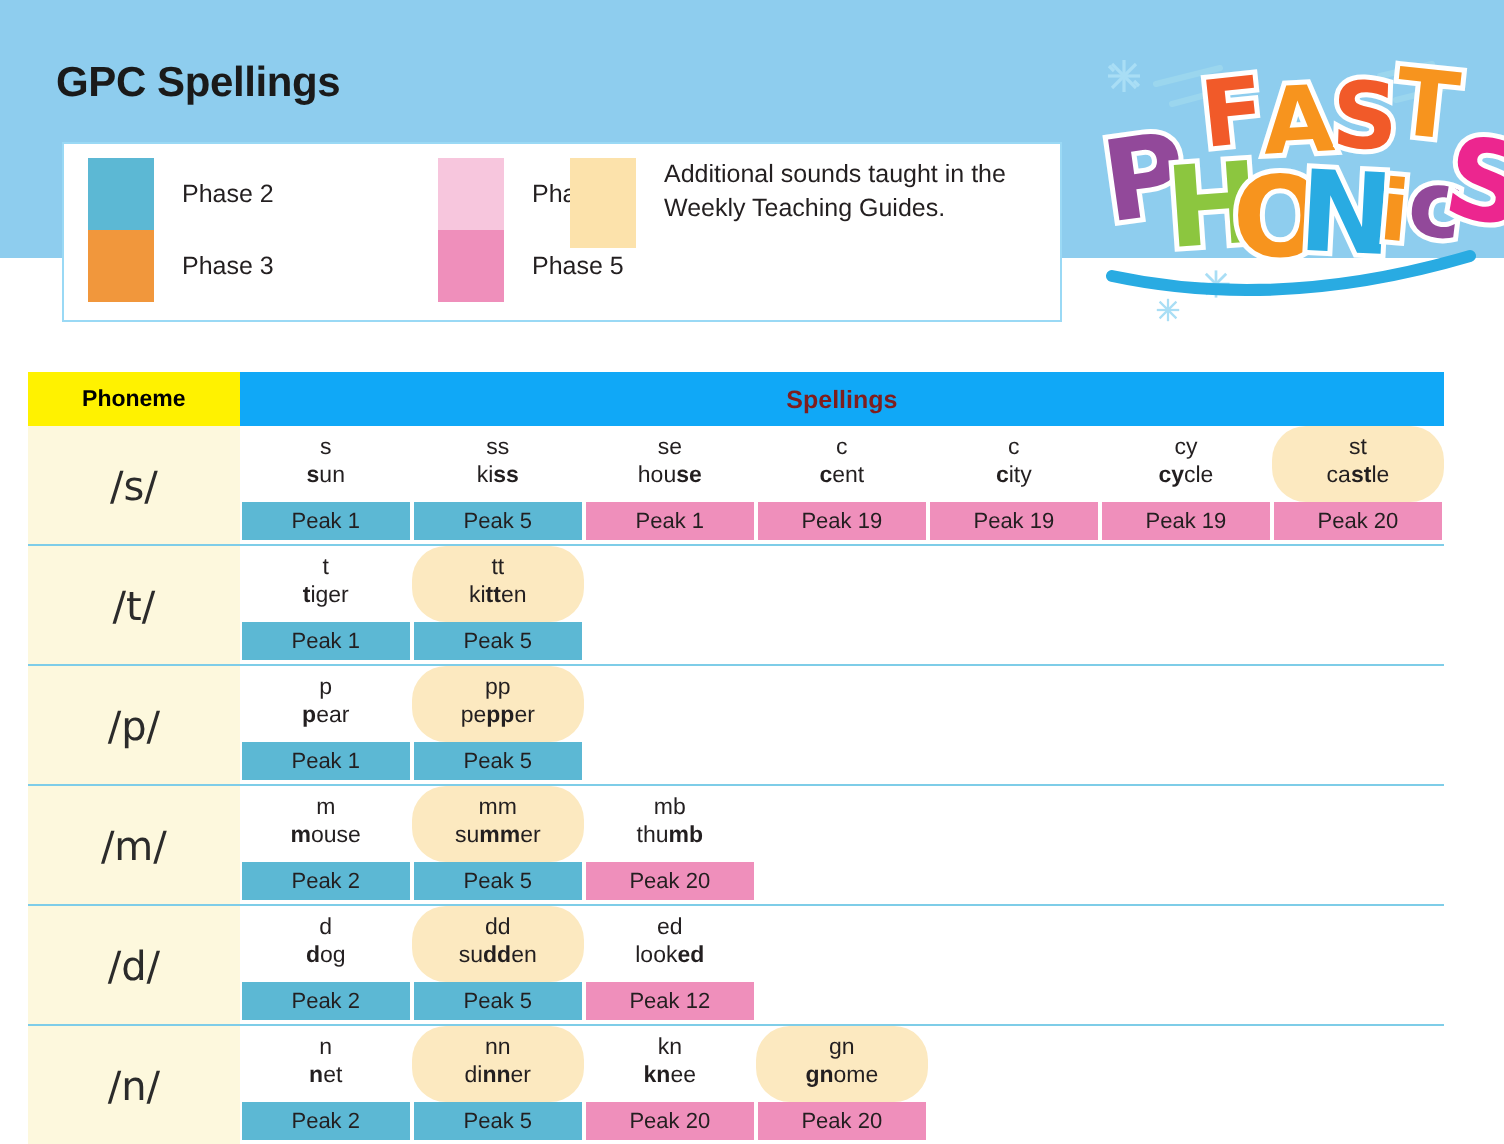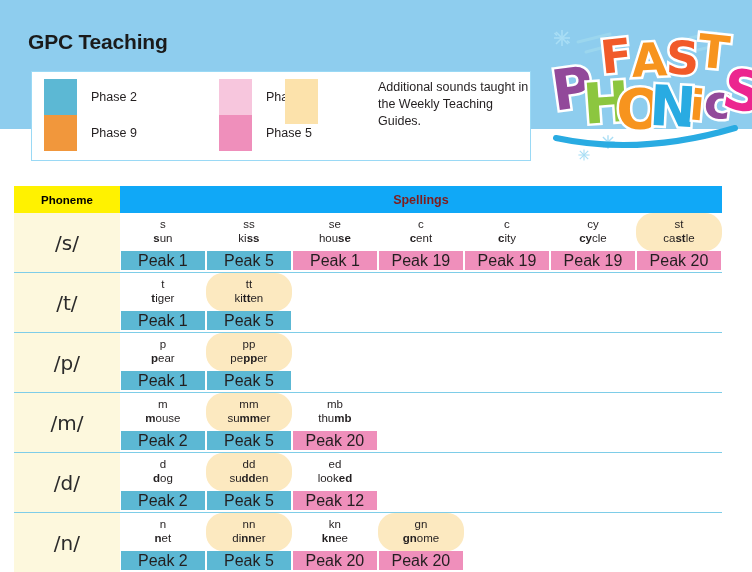--- a/index.html
+++ b/index.html
@@ -173,7 +173,7 @@
 
 <div id="header-band"></div>
 
-<div id="page-title">GPC Teaching</div>
+<div id="page-title">GPC Spellings</div>
 
 <div id="legend-card">
 

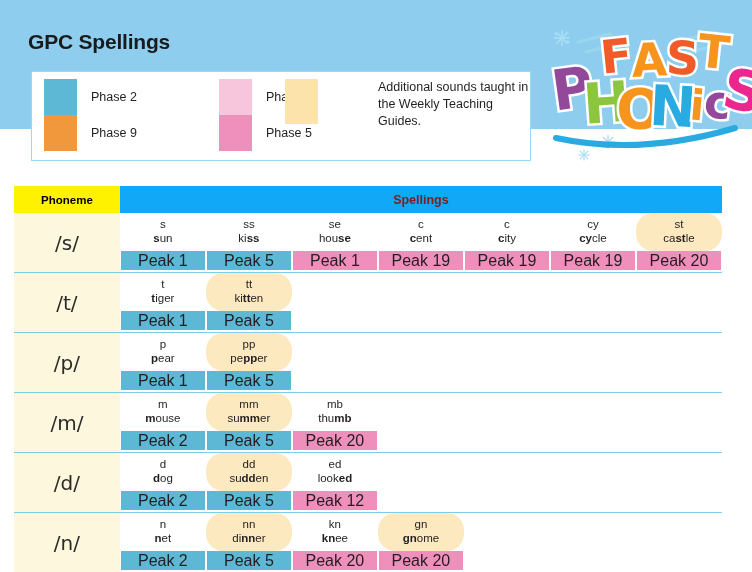--- a/index.html
+++ b/index.html
@@ -76,7 +76,7 @@
     line-height: 1.35;
     max-width: 215px;
   }
-  #legend-col-3 .legend-row { align-items: flex-start; height: auto; gap: 46px; }
+  #legend-col-3 .legend-row { align-items: flex-start; height: auto; }
   #legend-col-3 .swatch { height: 45px; }
 
   

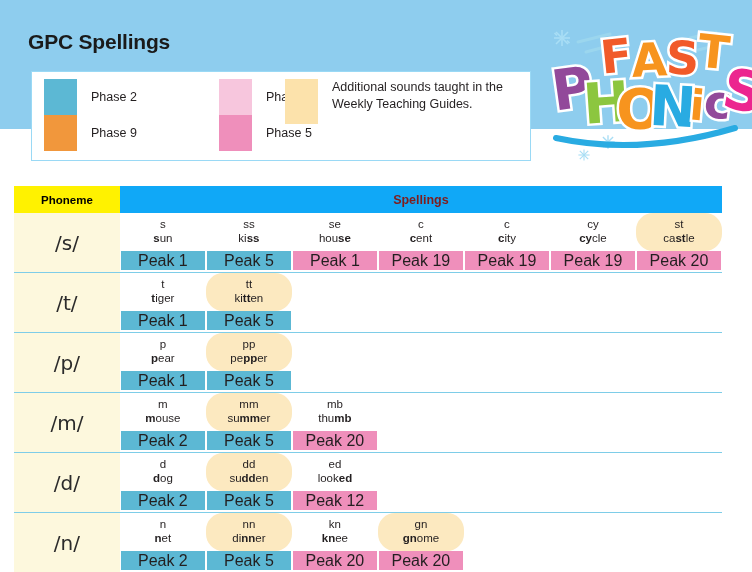--- a/index.html
+++ b/index.html
@@ -184,7 +184,7 @@
     </div>
     <div class="legend-row">
       <div class="swatch" style="background:#f1973c"></div>
-      <div class="legend-label">Phase 9</div>
+      <div class="legend-label">Phase 3</div>
     </div>
   </div>
 

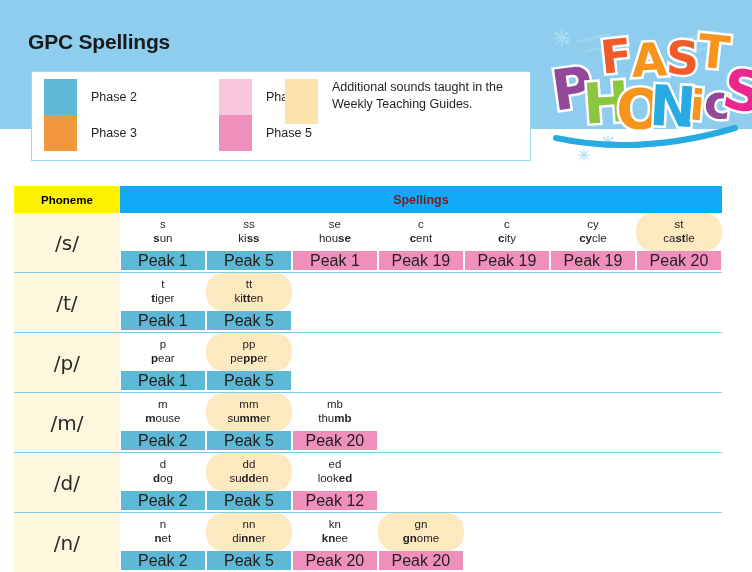--- a/index.html
+++ b/index.html
@@ -160,7 +160,7 @@
     display: flex;
     align-items: center;
     justify-content: center;
-    font-size: 16px;
+    font-size: 11px;
     color: #231f20;
     margin: 0 1px 2px 1px;
   }

